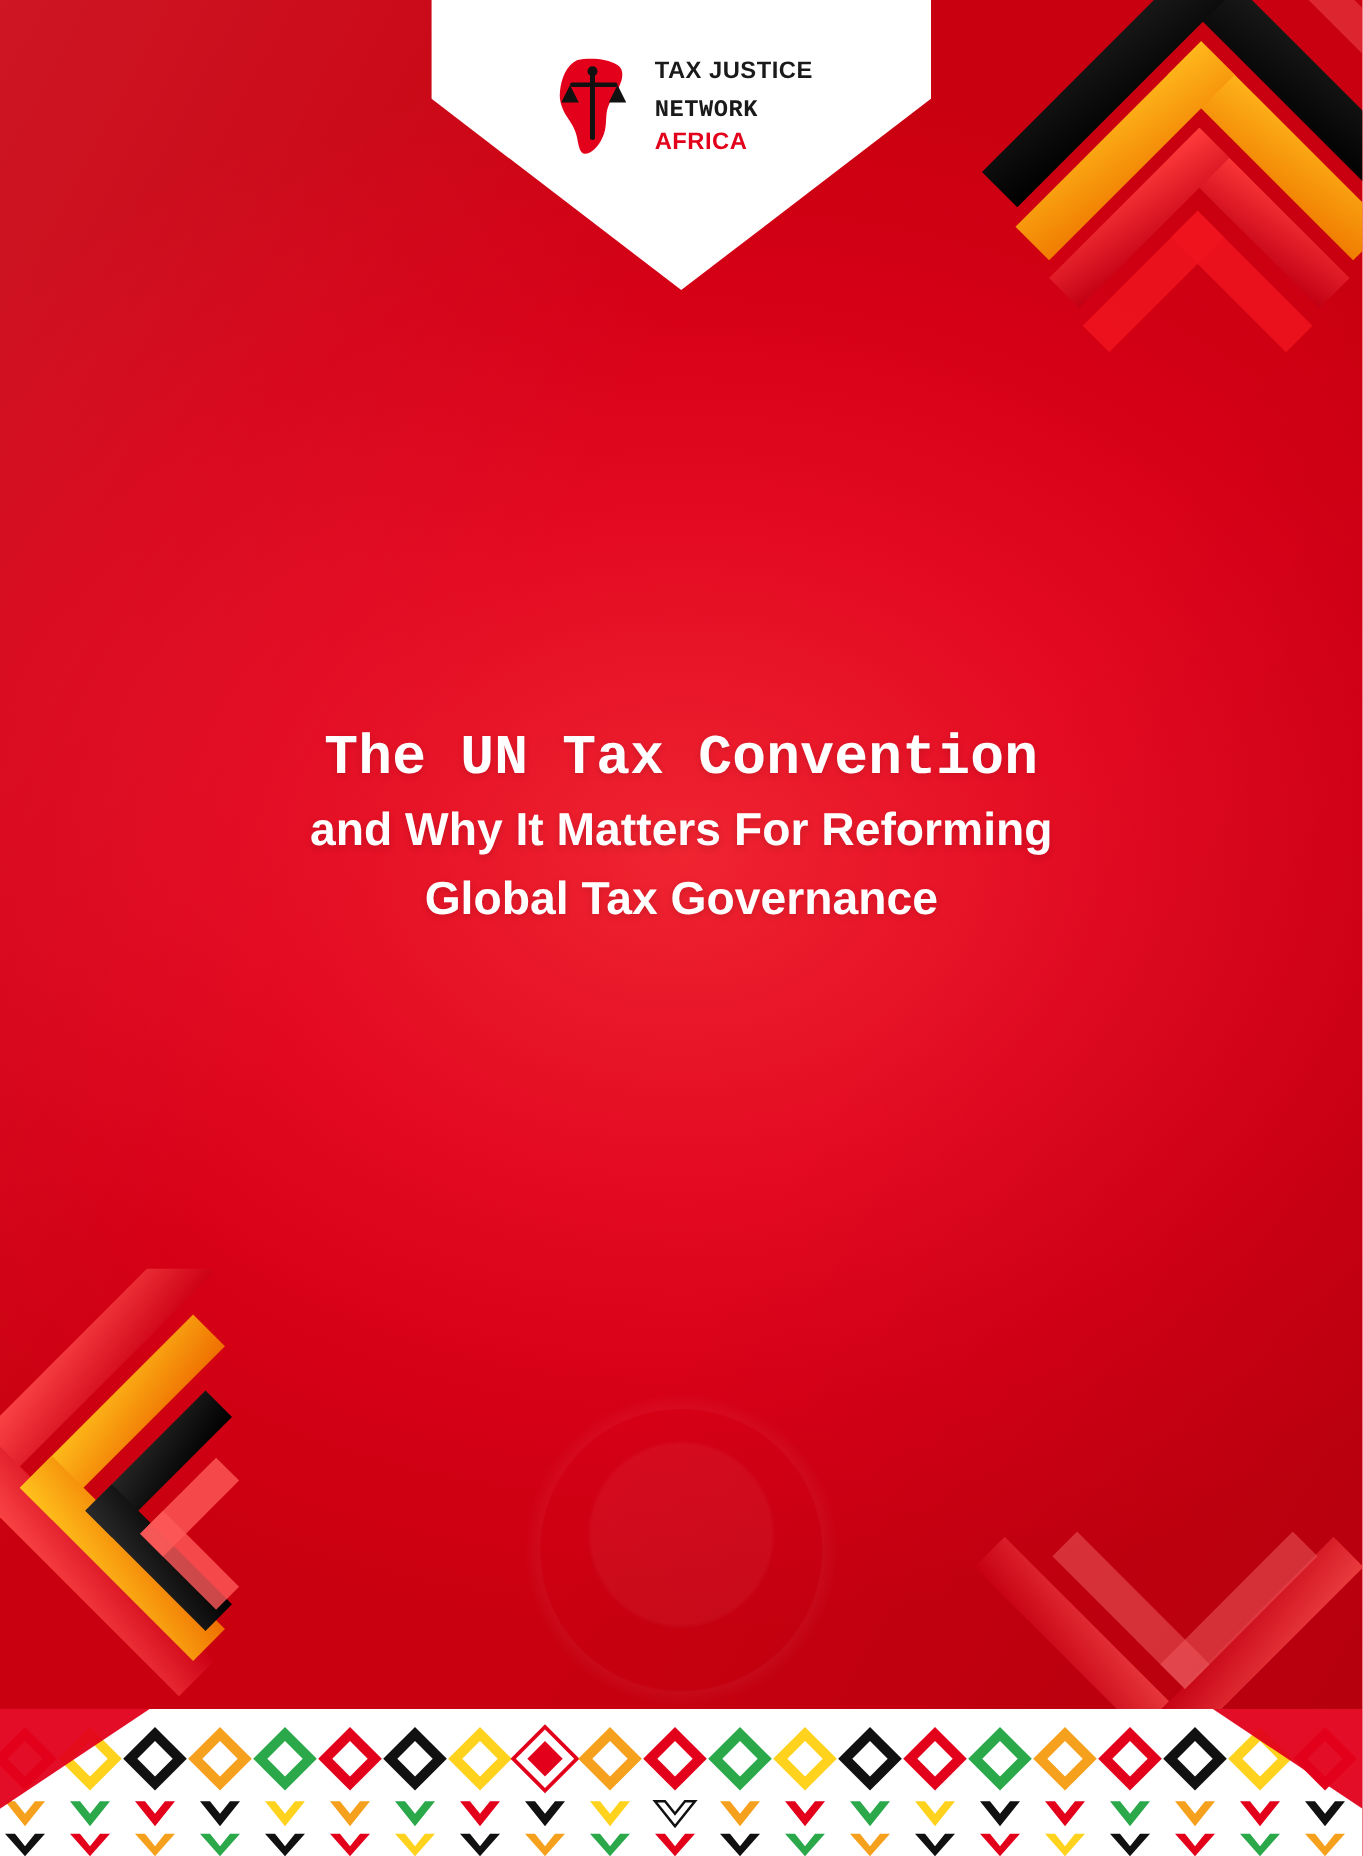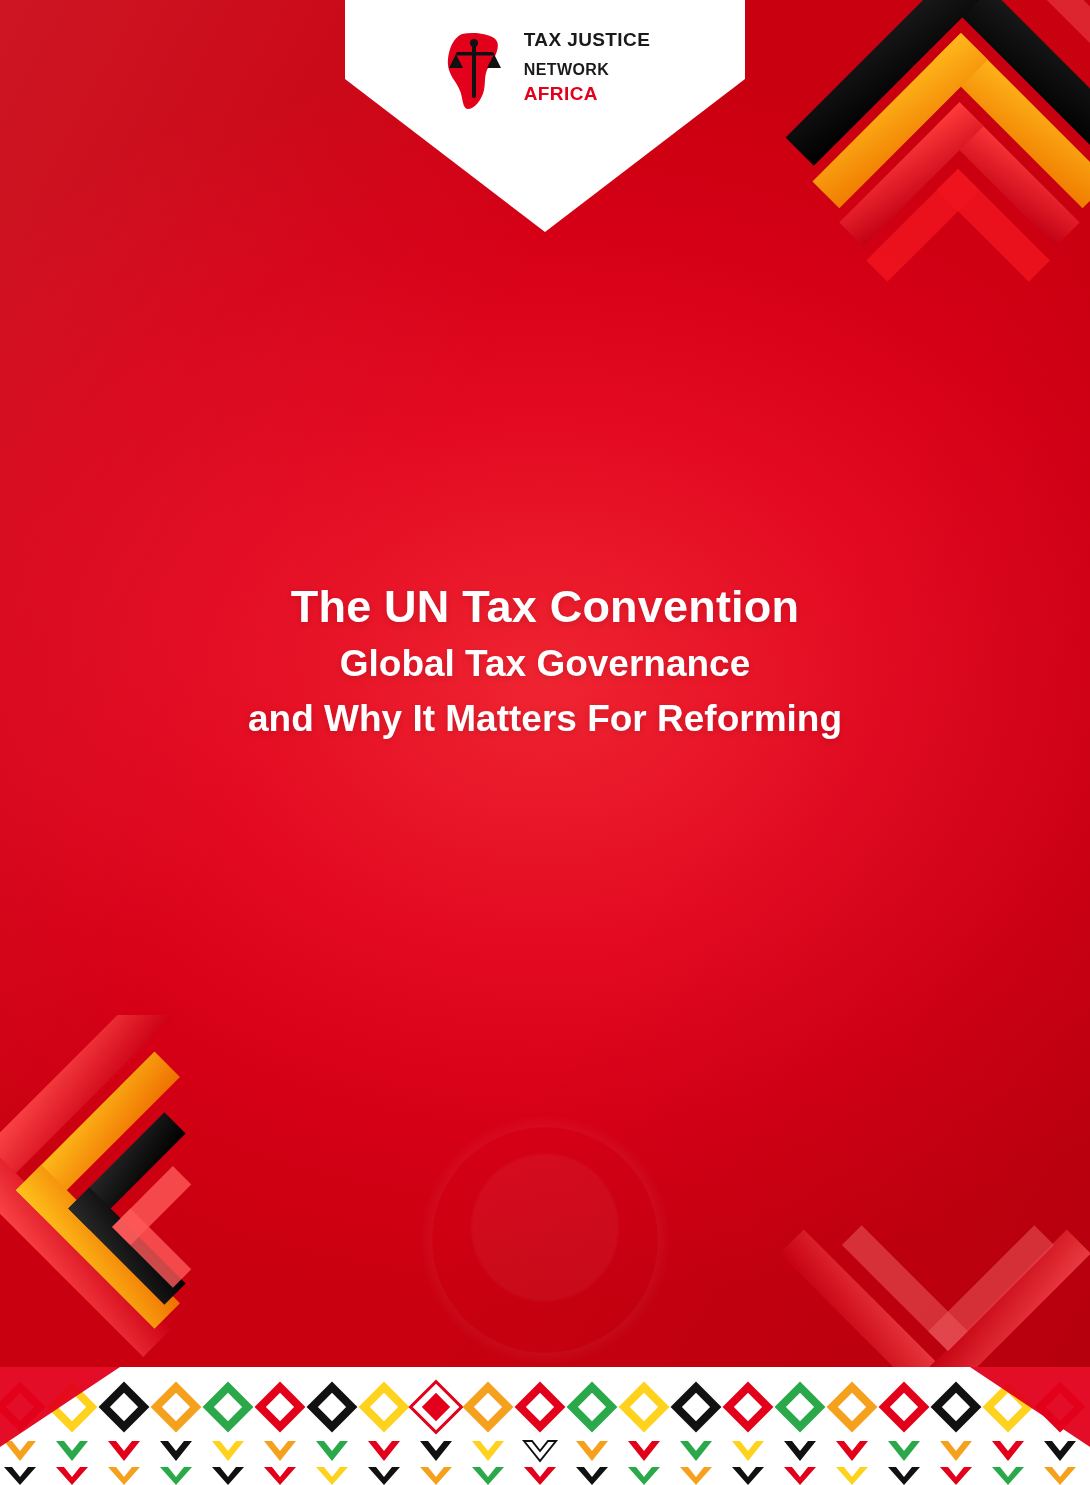--- a/index.html
+++ b/index.html
@@ -65,6 +65,7 @@
     width: 400px;
     height: 110px;
     display: flex;
+    align-items: center;
     justify-content: center;
     gap: 12px;
     z-index: 7;

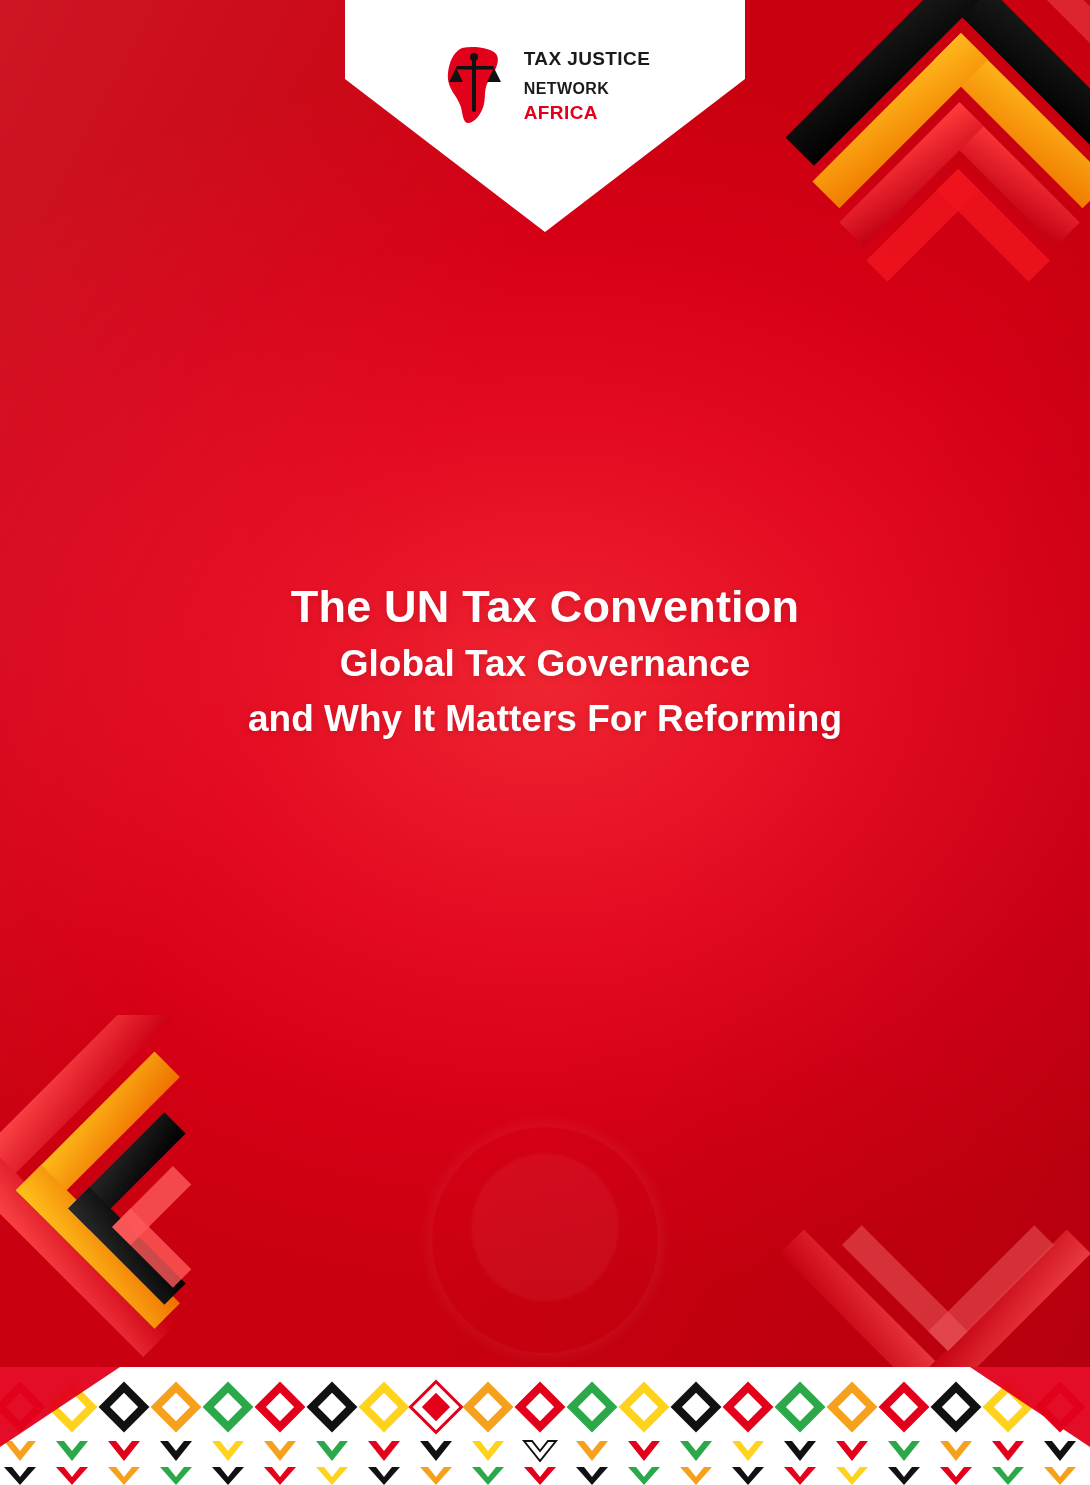--- a/index.html
+++ b/index.html
@@ -82,7 +82,7 @@
     letter-spacing: .4px;
   }
   .logo-l1 { font-size: 19px; }
-  .logo-l2 { font-size: 16px; margin-top: 13px; }
+  .logo-l2 { font-size: 19px; margin-top: 13px; font-family: Liberation Mono, monospace; }
   .logo-l3 { font-size: 19px; margin-top: 6px; color: #e3001b; }
 
   

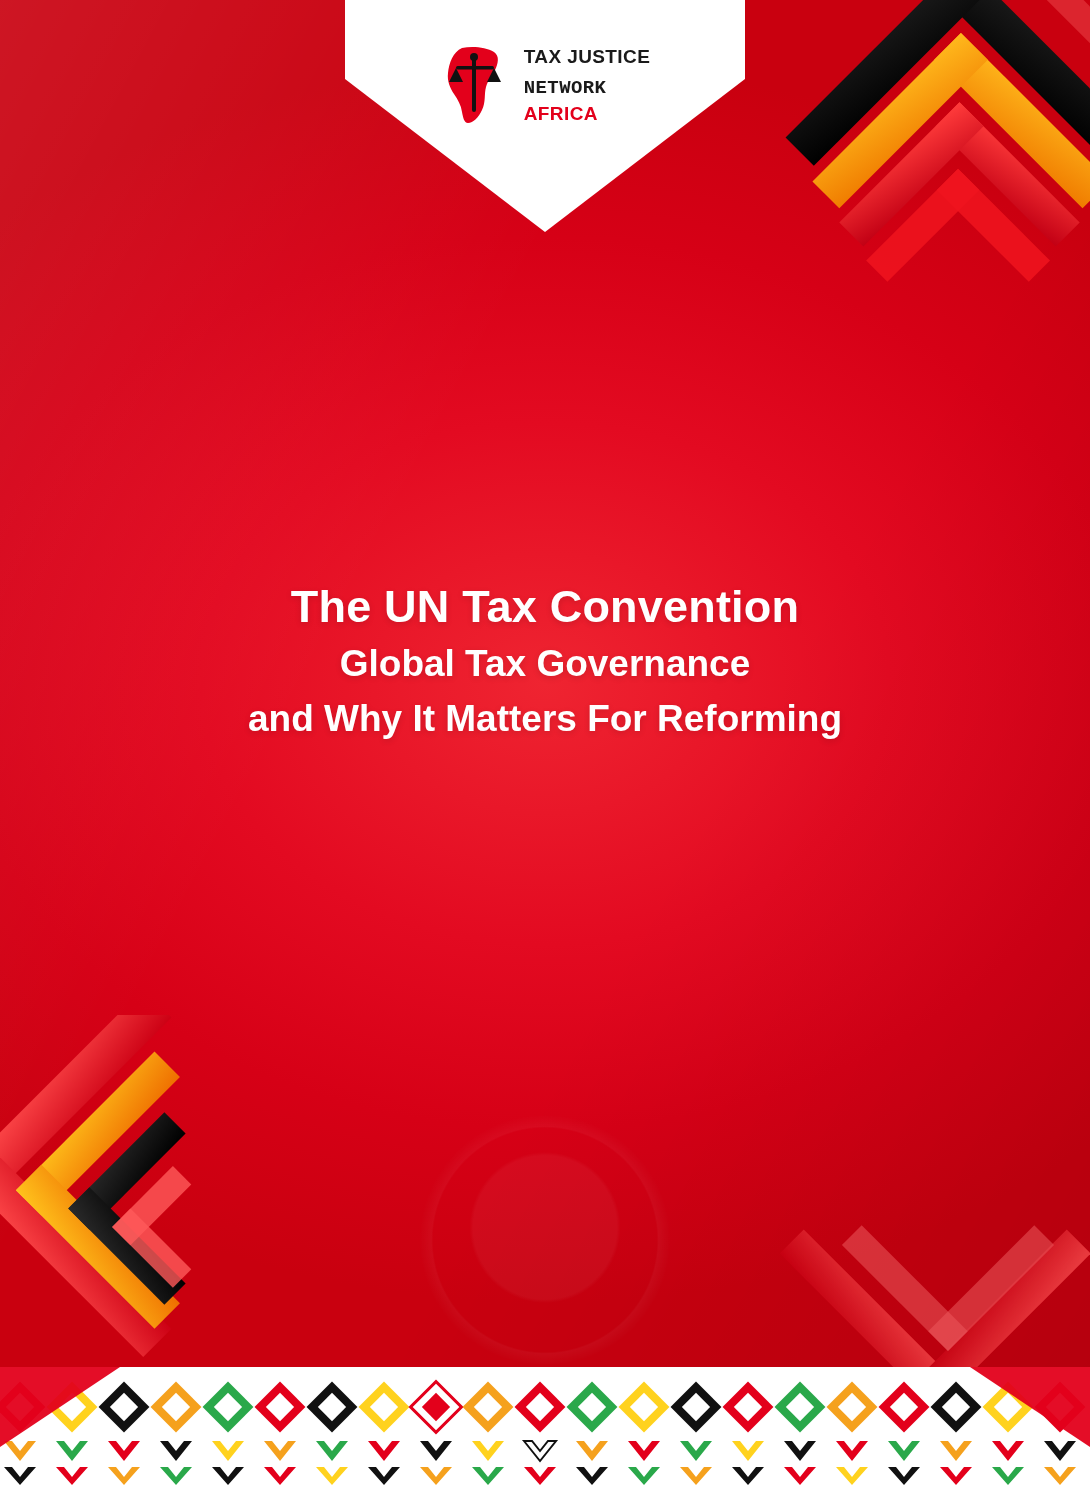--- a/index.html
+++ b/index.html
@@ -140,6 +140,7 @@
     letter-spacing: .2px;
     line-height: 1.22;
     margin: 0 0 2px 0;
+    font-family: Liberation Mono, monospace;
   }
   .title-sub {
     font-size: 37px;

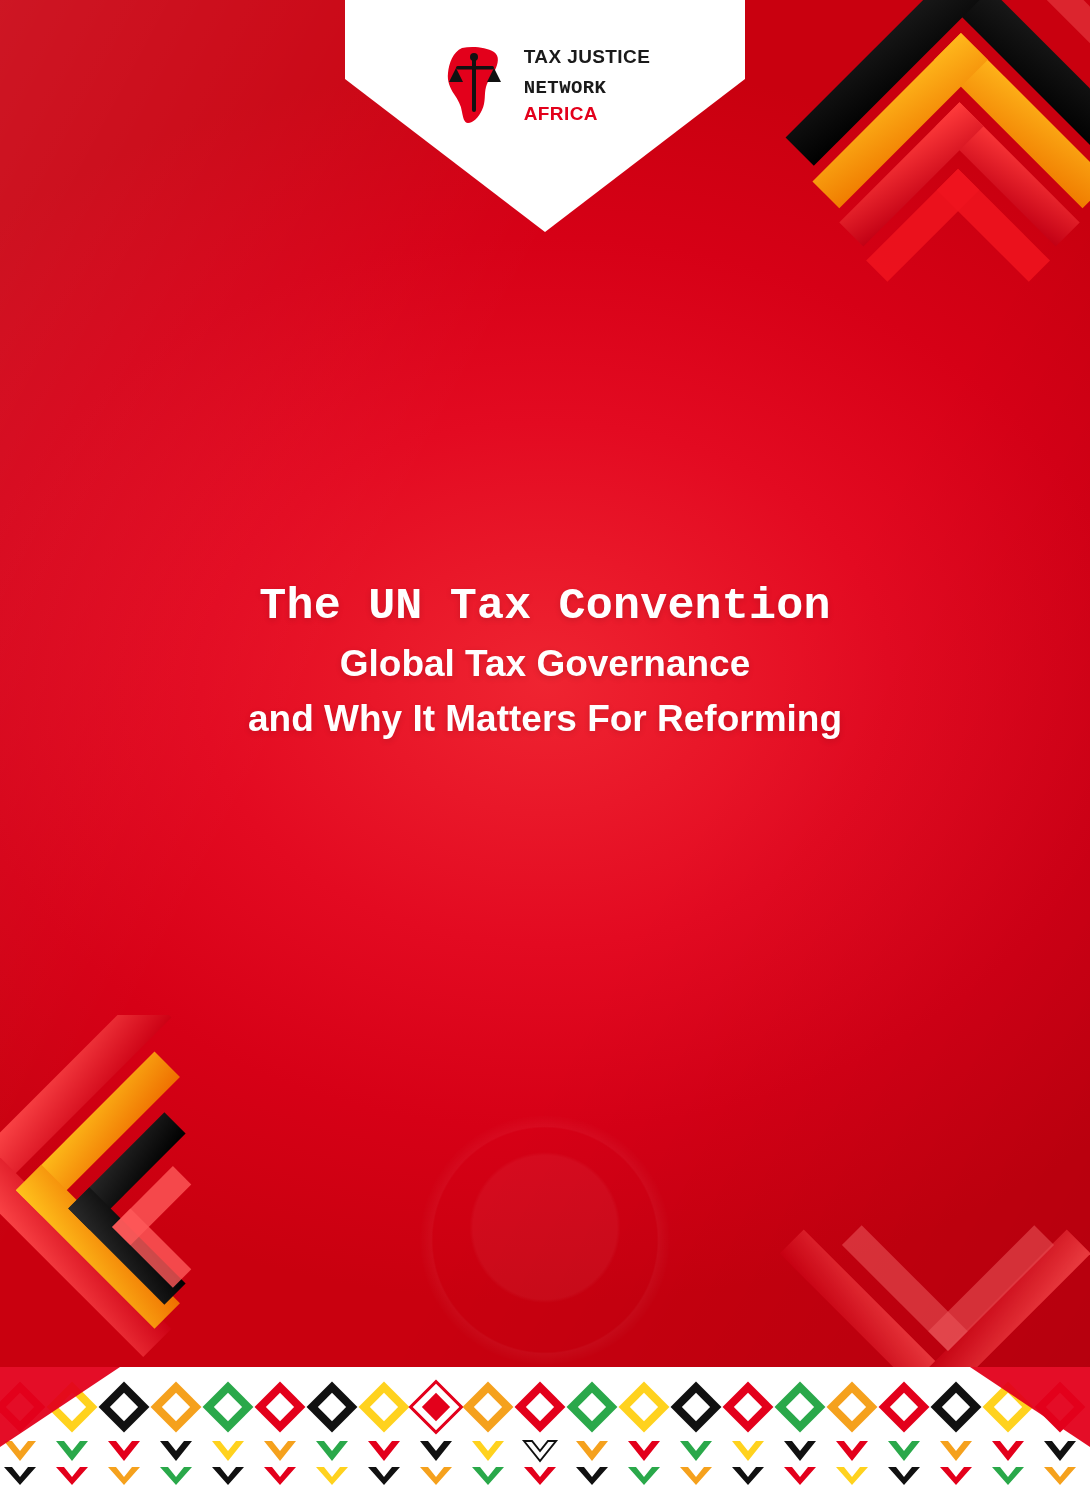--- a/index.html
+++ b/index.html
@@ -287,8 +287,8 @@
 
   <div class="title-block">
     <h1 class="title-main">The UN Tax Convention</h1>
+    <p class="title-sub">and Why It Matters For Reforming</p>
     <p class="title-sub">Global Tax Governance</p>
-    <p class="title-sub">and Why It Matters For Reforming</p>
   </div>
 
 

